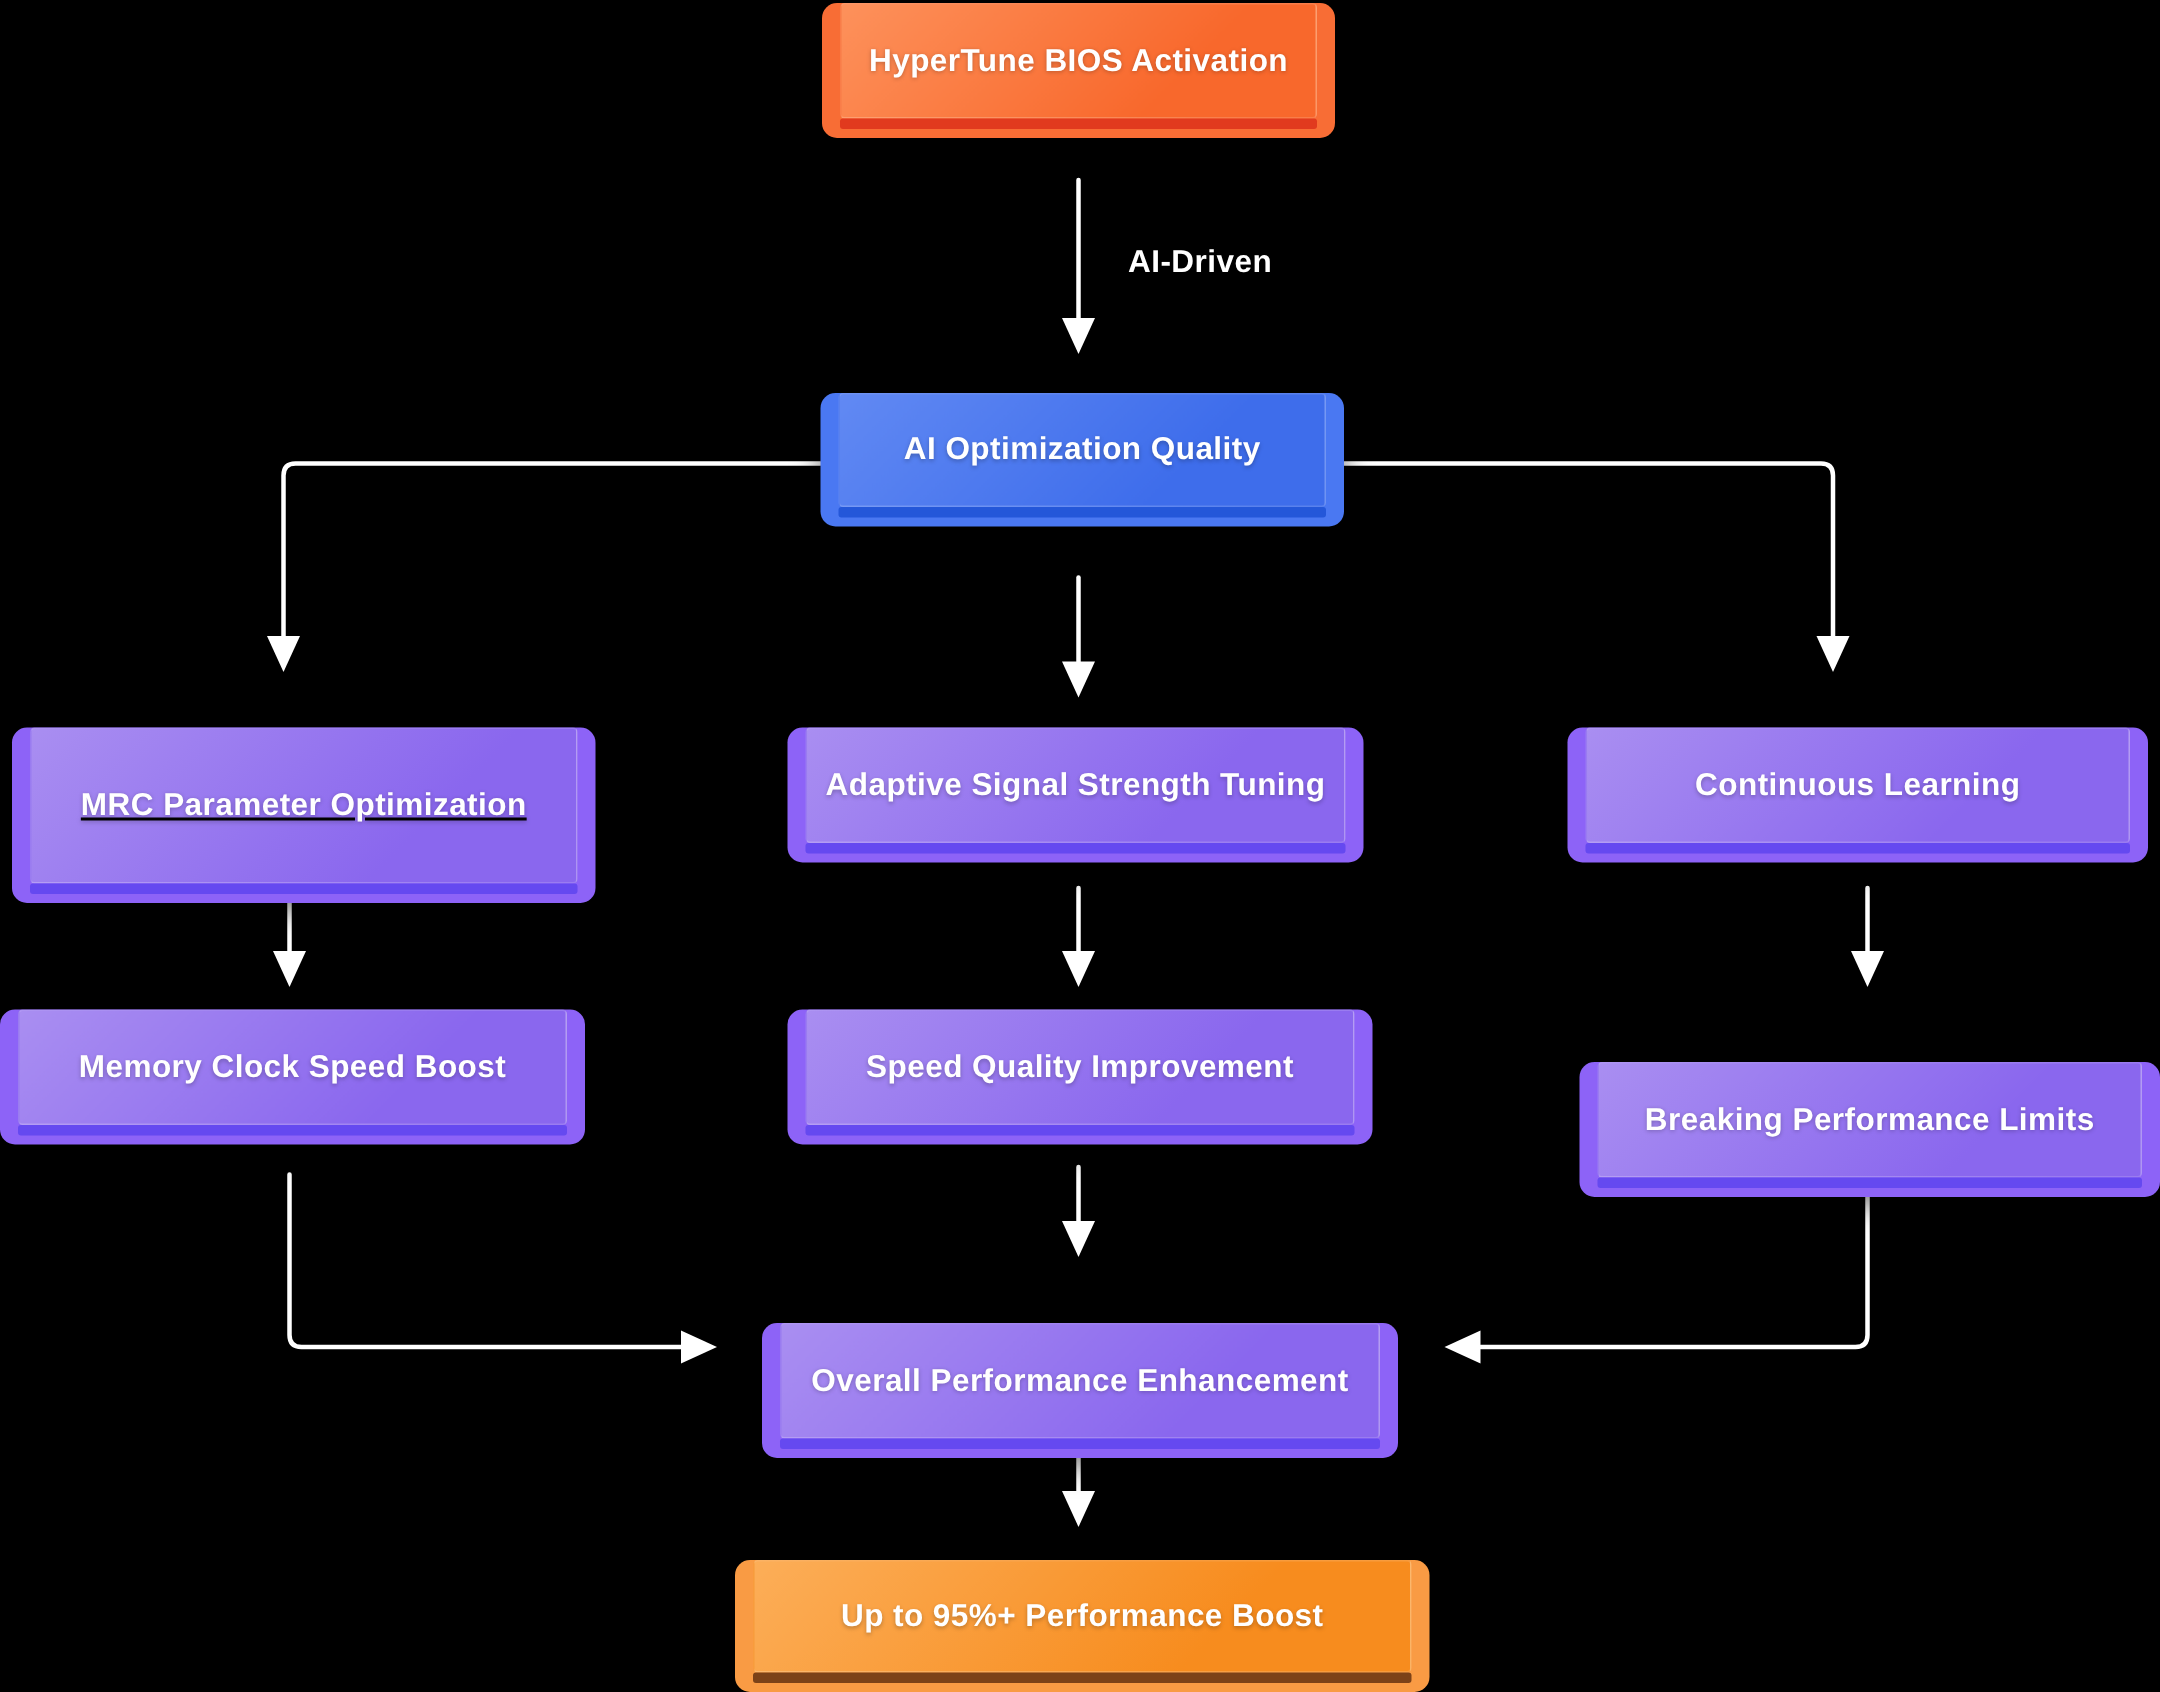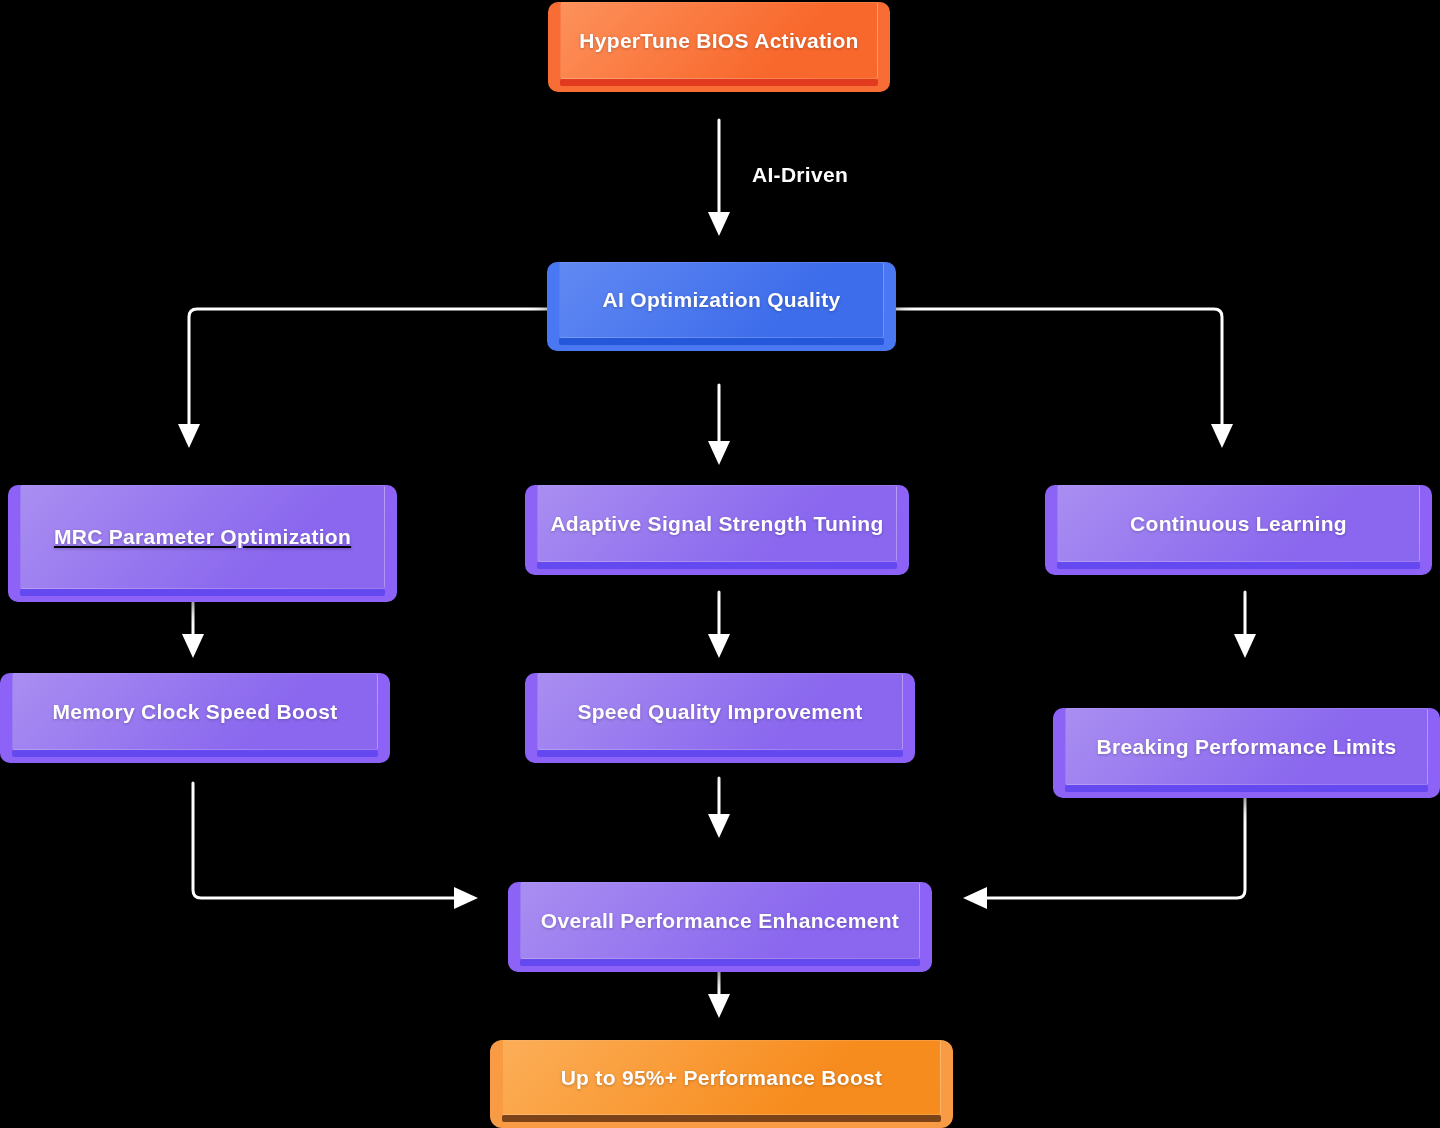--- a/index.html
+++ b/index.html
@@ -163,7 +163,7 @@
     <div class="node-stripe"></div>
   </div>
 
-  <div class="node amber" style="left:490px; top:1040px; width:463px; height:88px;border-radius:12px;">
+  <div class="node amber" style="left:490px; top:1040px; width:463px; height:88px;">
     <div class="node-inner">Up to 95%+ Performance Boost</div>
     <div class="node-stripe"></div>
   </div>

